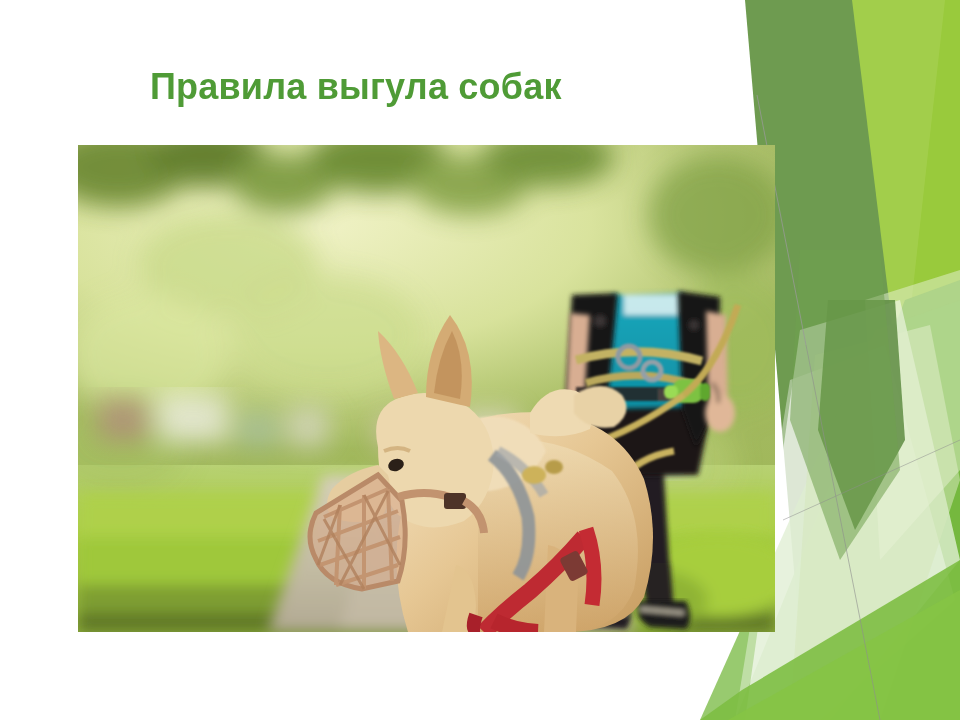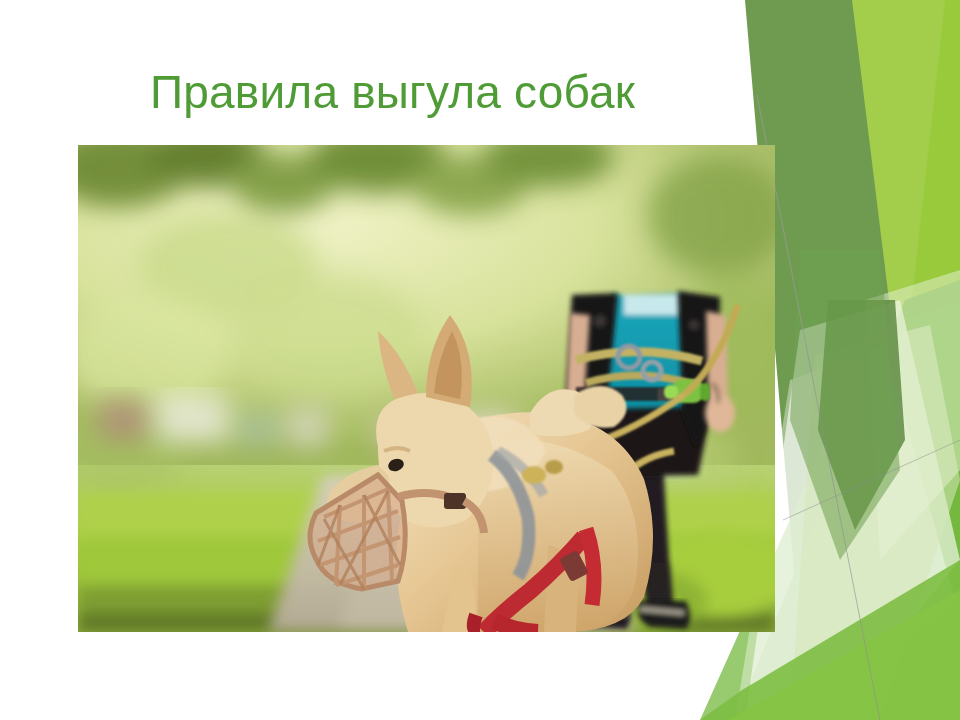--- a/index.html
+++ b/index.html
@@ -13,7 +13,7 @@
   
   #title{
     position:absolute;left:150px;top:68px;
-    font-size:46px;line-height:1.05;font-weight:400;
+    font-size:36px;line-height:1.05;font-weight:700;
     color:#4F9B36;white-space:nowrap;letter-spacing:0.2px;
   }
 

